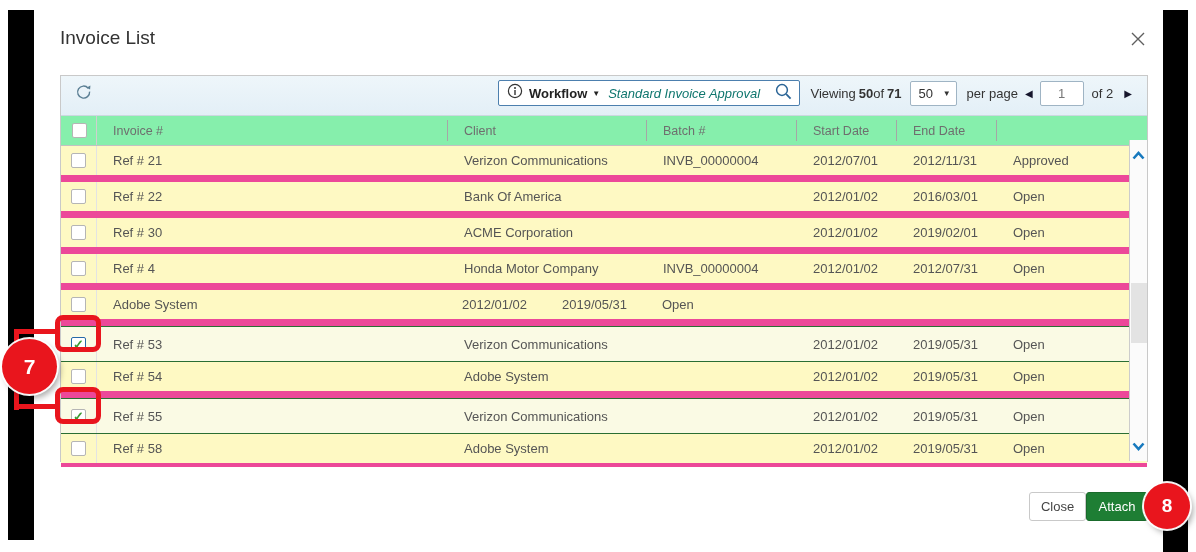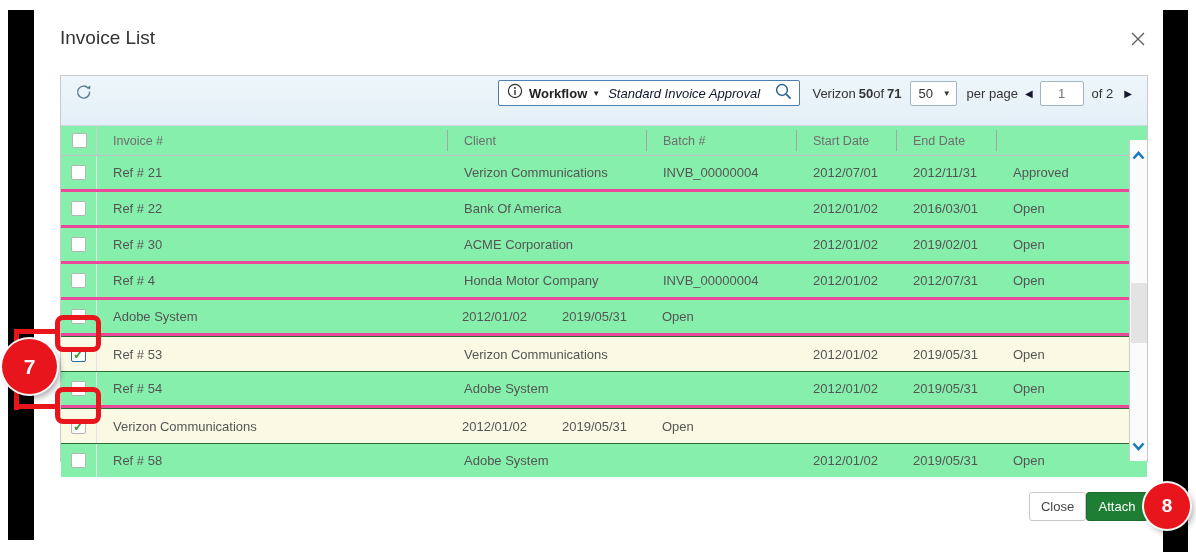--- a/index.html
+++ b/index.html
@@ -22,7 +22,7 @@
           border:1px solid #c9c9c9; background:#fff; }
 
   
-  .grid-toolbar { position:relative; height:50px; background:linear-gradient(#eef6fa,#e3eff7);
+  .grid-toolbar { position:relative; height:40px; background:linear-gradient(#eef6fa,#e3eff7);
                   border-bottom:1px solid #ccd8e0; }
   .refresh-btn { position:absolute; left:13px; top:7px; cursor:pointer; }
   .wf-search { position:absolute; left:437px; top:4px; width:302px; height:26px; background:#fff;

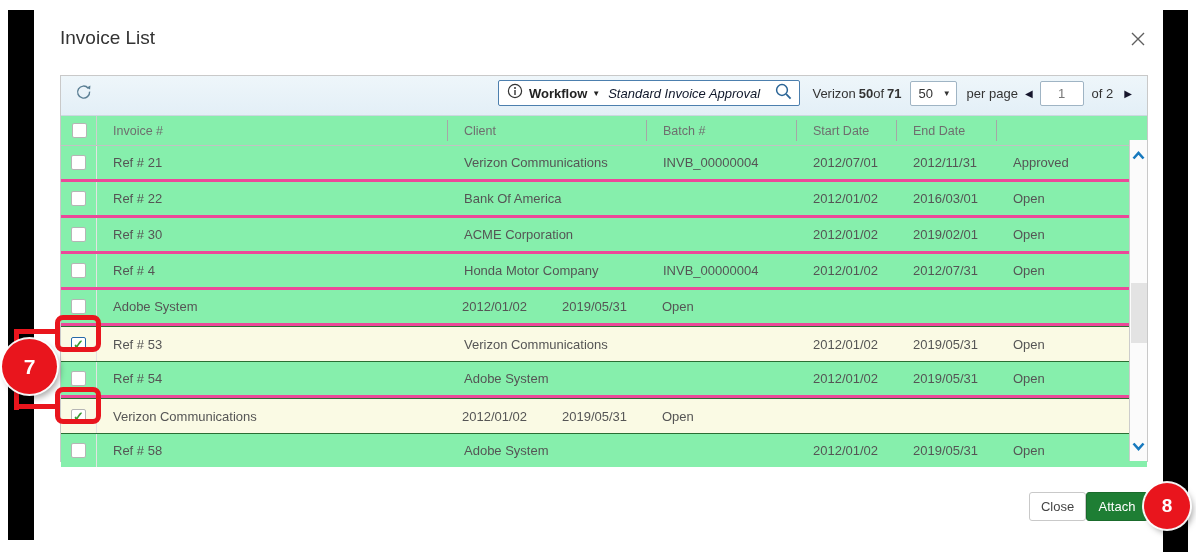--- a/index.html
+++ b/index.html
@@ -30,7 +30,7 @@
                padding:0 6px 0 8px; cursor:pointer; }
   .wf-label { font-weight:bold; font-size:13px; color:#222; margin-left:6px; }
   .wf-caret { font-size:8px; color:#222; margin-left:5px; }
-  .wf-value { font-style:italic; font-size:13px; color:#0f172a; margin-left:8px; white-space:nowrap; }
+  .wf-value { font-style:italic; font-size:13px; color:#0f766e; margin-left:8px; white-space:nowrap; }
   .wf-mag { margin-left:auto; }
   .paging { position:absolute; right:8px; top:0; height:34px; display:flex; align-items:center;
             font-size:13px; color:#333; white-space:nowrap; }

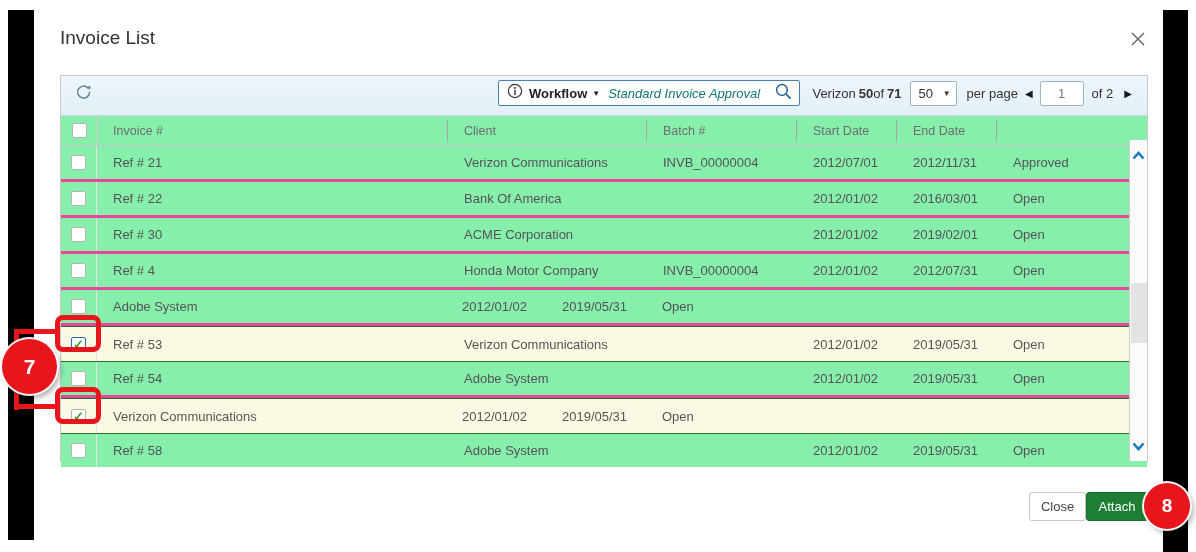--- a/index.html
+++ b/index.html
@@ -144,7 +144,7 @@
 
         <div class="paging">
           <span class="viewing-group">
-            <span>Verizon</span><b>50</b><span>of</span><b>71</b>
+            <span>Viewing</span><b>50</b><span>of</span><b>71</b>
           </span>
           <span class="pagesize-select">
             <span>50</span>

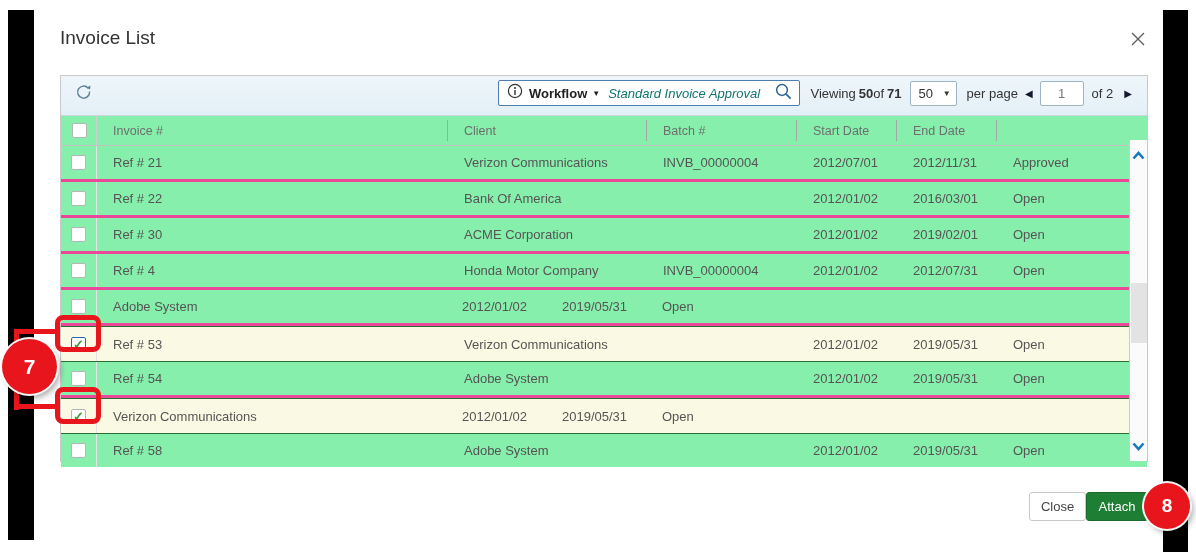--- a/index.html
+++ b/index.html
@@ -57,8 +57,8 @@
 
   
   .grid-body { height:321px; overflow:hidden; }
-  .row { display:flex; height:36px; align-items:center; border-bottom:3px solid #ec4899;
-         font-size:13px; color:#555; background:#86efac; cursor:pointer; }
+  .row { display:flex; height:36px; align-items:center; border-bottom:7px solid #ec4899;
+         font-size:13px; color:#555; background:#fef9c3; cursor:pointer; }
   .row .c { padding-left:16px; white-space:nowrap; overflow:hidden; }
   .row .cbcol { width:36px; height:100%; display:flex; align-items:center; justify-content:center;
                 border-right:1px solid #e3e3e3; padding-left:0; }

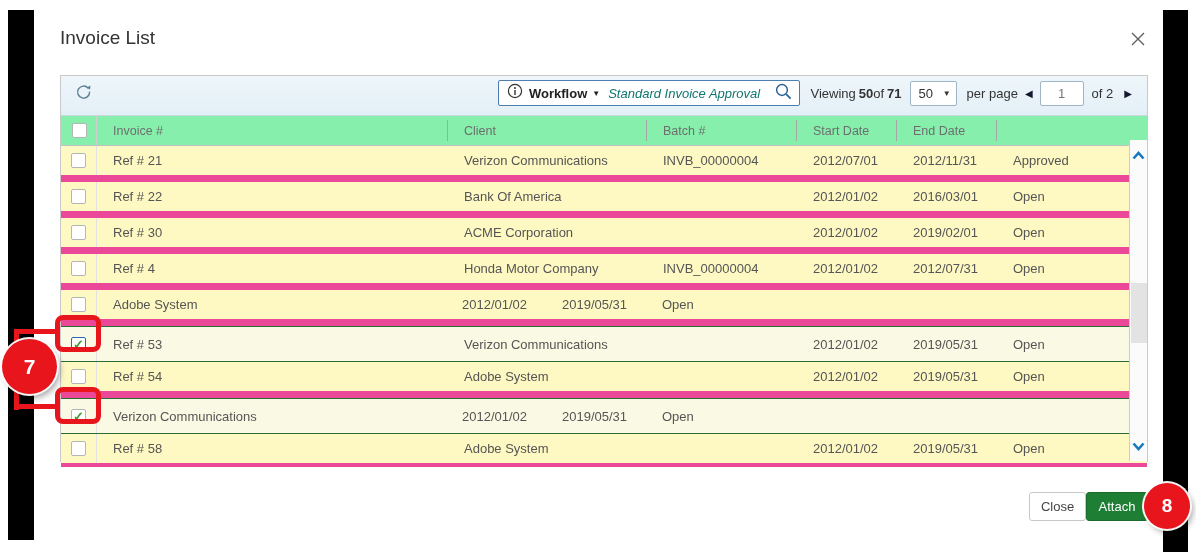--- a/index.html
+++ b/index.html
@@ -250,6 +250,7 @@
       <div class="c cbcol">
         <span class="cbx">✓</span>
       </div>
+      <div class="c w-inv cell-invoice">Ref # 55</div>
       <div class="c w-cli cell-client">Verizon Communications</div>
       <div class="c w-bat cell-batch"></div>
       <div class="c w-sta cell-start">2012/01/02</div>

